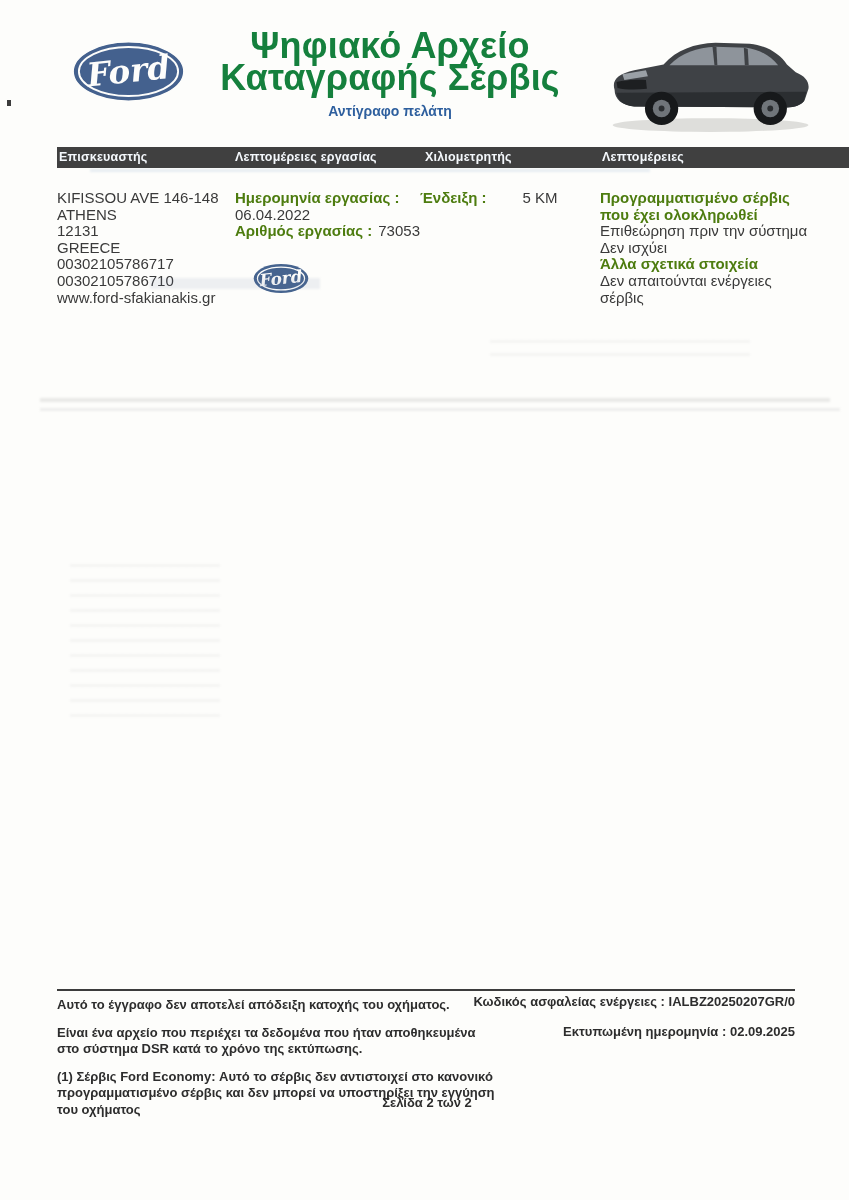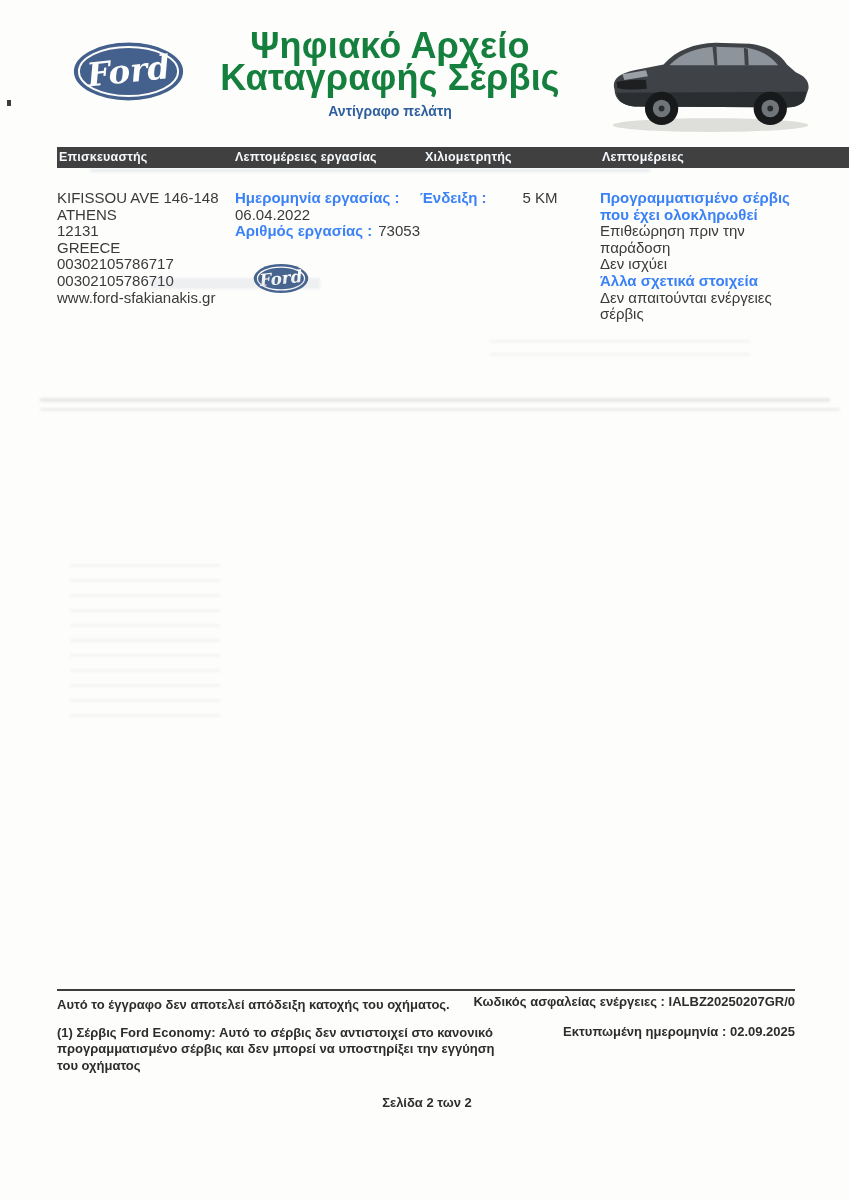--- a/index.html
+++ b/index.html
@@ -31,7 +31,7 @@
   .col-job{left:235px;top:190px;width:190px;}
   .col-odometer{left:420px;top:190px;width:170px;white-space:nowrap;}
   .col-details{left:600px;top:190px;width:215px;}
-  .bold{font-weight:700;color:#3b82f6;}
+  .bold{font-weight:700;color:#4d7c0f;}
   .job-number-row .value{margin-left:6px;font-weight:400;}
   .odo-value{margin-left:36px;font-weight:400;}
 

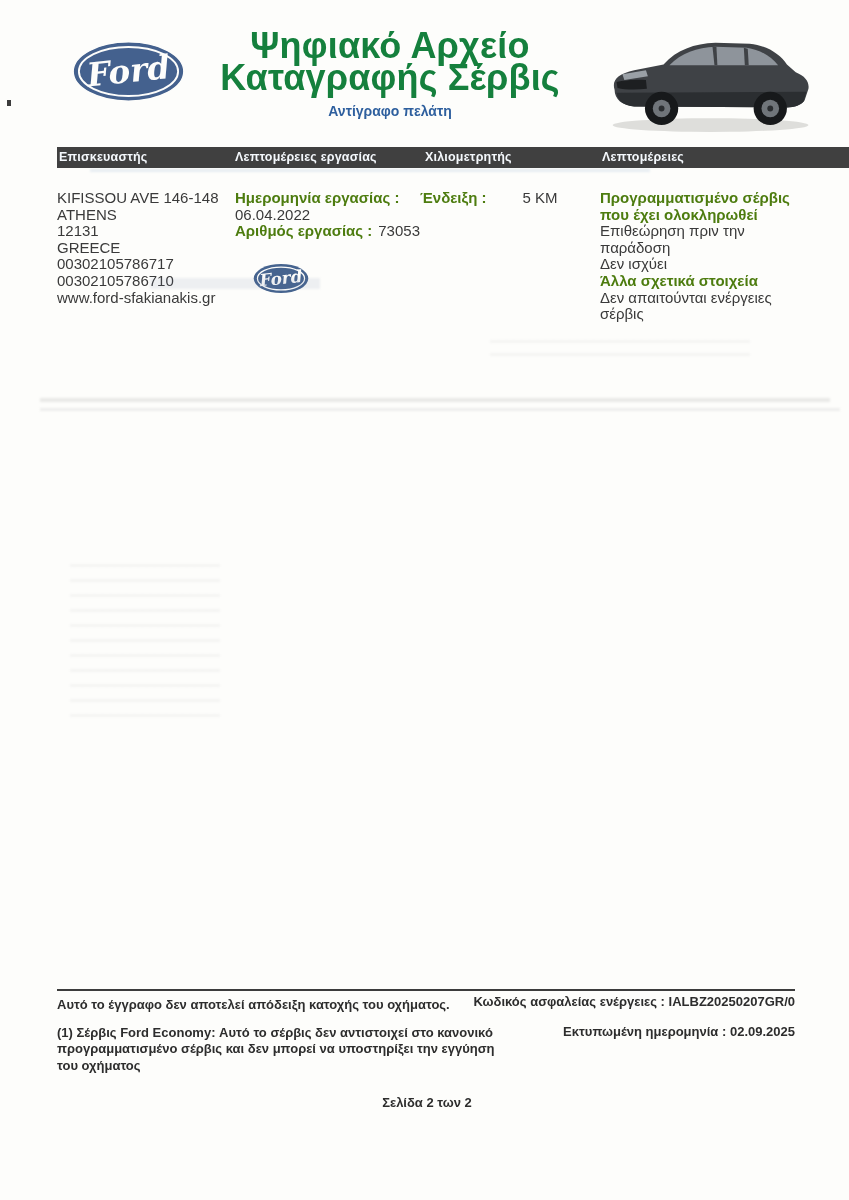--- a/index.html
+++ b/index.html
@@ -138,7 +138,7 @@
 
   <div class="abs body-text col-details">
     <div class="bold">Προγραμματισμένο σέρβις που έχει ολοκληρωθεί</div>
-    <div>Επιθεώρηση πριν την παράδοση</div>
+    <div>Επιθεώρηση πριν την σύστημα</div>
     <div>Δεν ισχύει</div>
     <div class="bold">Άλλα σχετικά στοιχεία</div>
     <div>Δεν απαιτούνται ενέργειες σέρβις</div>

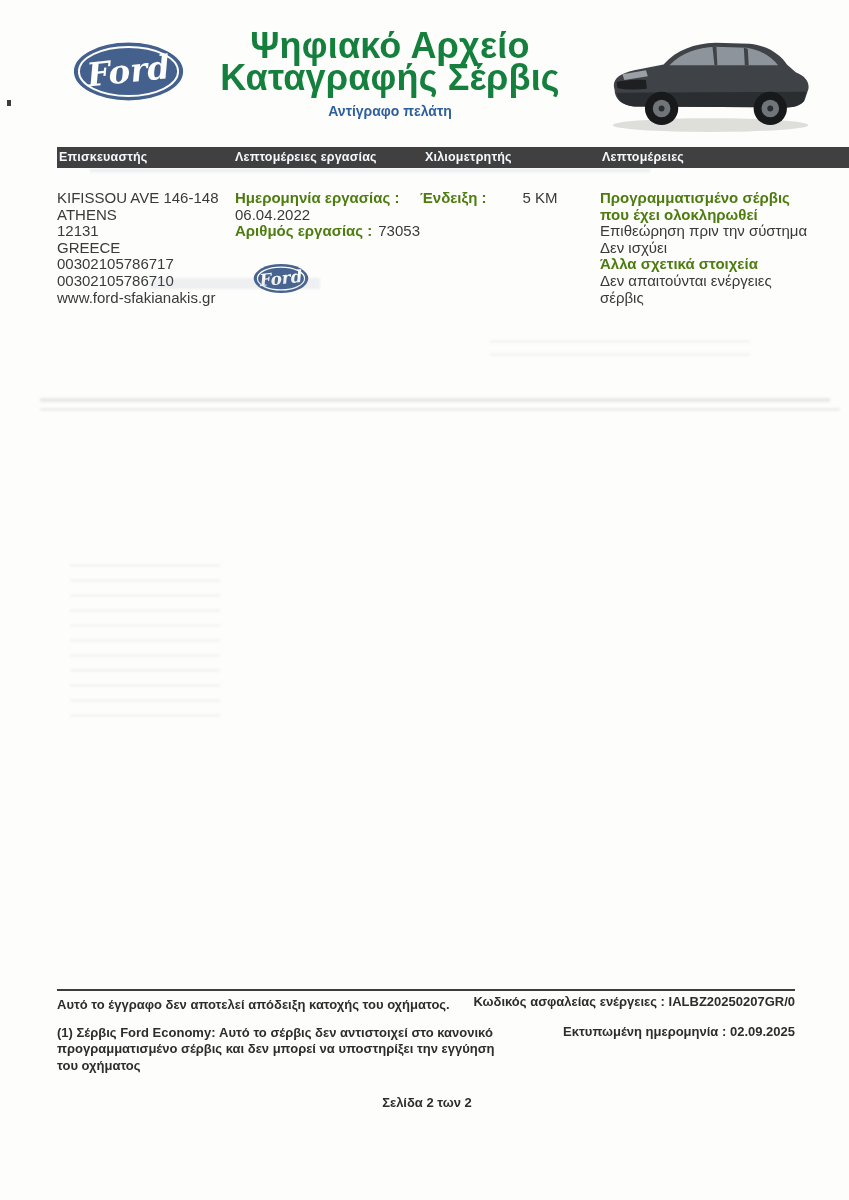--- a/index.html
+++ b/index.html
@@ -148,6 +148,7 @@
 
   <div class="abs footer-left">
     <p>Αυτό το έγγραφο δεν αποτελεί απόδειξη κατοχής του οχήματος.</p>
+    <p>Είναι ένα αρχείο που περιέχει τα δεδομένα που ήταν αποθηκευμένα στο σύστημα DSR κατά το χρόνο της εκτύπωσης.</p>
     <p>(1) Σέρβις Ford Economy: Αυτό το σέρβις δεν αντιστοιχεί στο κανονικό προγραμματισμένο σέρβις και δεν μπορεί να υποστηρίξει την εγγύηση του οχήματος</p>
   </div>
 

